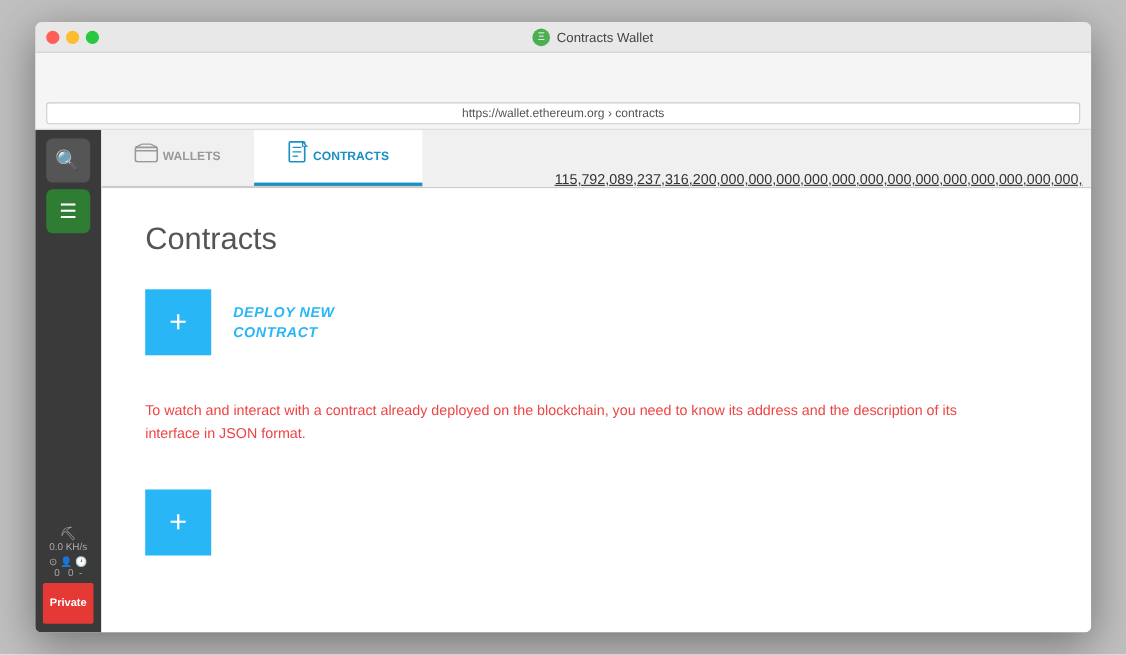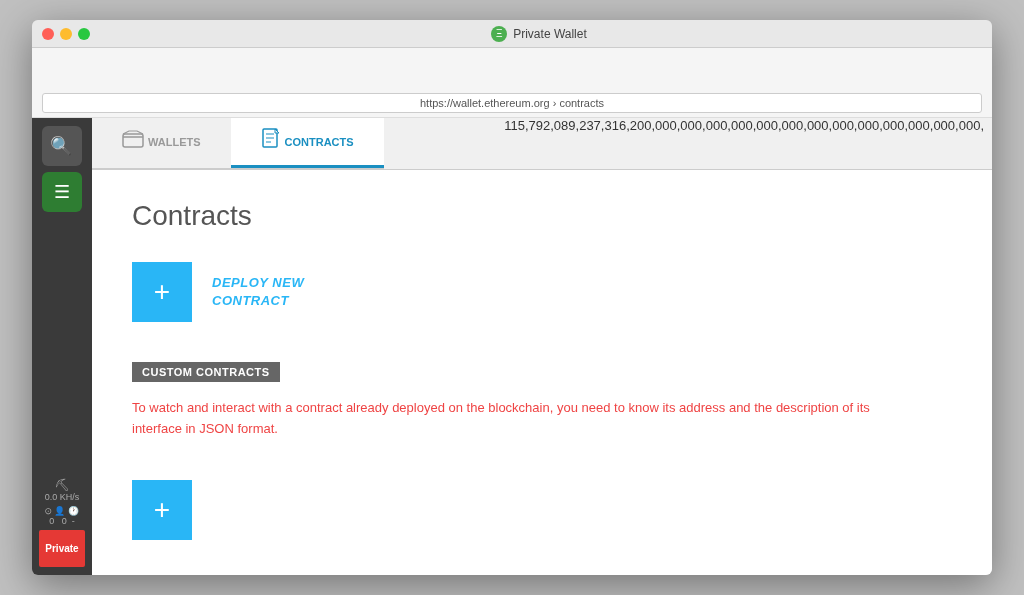--- a/index.html
+++ b/index.html
@@ -286,7 +286,7 @@
     <div class="traffic-light tl-maximize"></div>
     <div class="title-bar-title">
       <div class="eth-icon">Ξ</div>
-      <span>Private Wallet</span>
+      <span>Contracts Wallet</span>
     </div>
   </div>
 

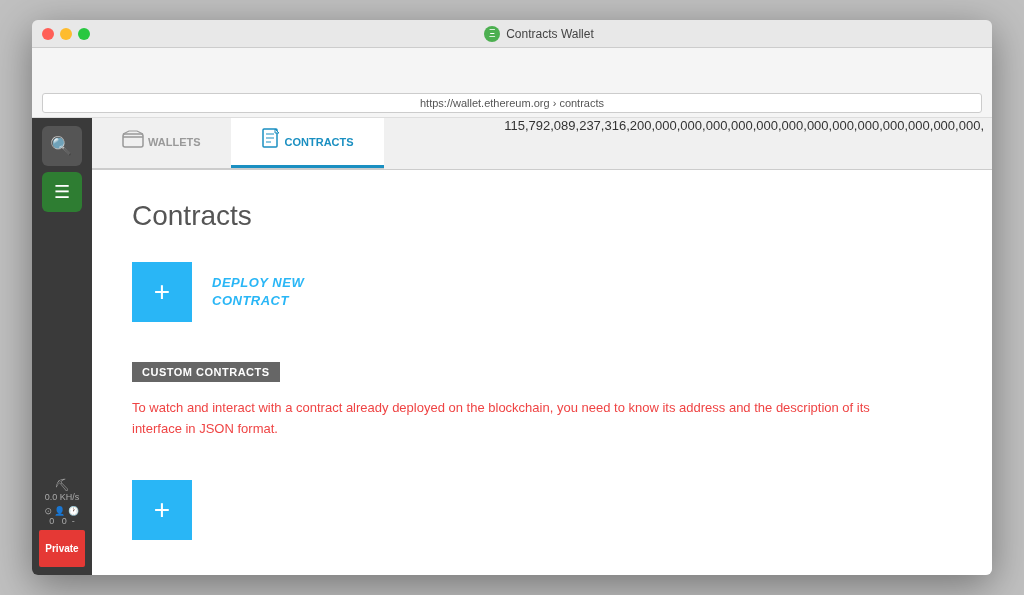--- a/index.html
+++ b/index.html
@@ -191,13 +191,14 @@
     .ticker-area {
       flex: 1;
       display: flex;
-      align-items: flex-start;
+      align-items: flex-end;
       justify-content: flex-end;
       padding-right: 8px;
       font-size: 13px;
       color: #333;
       overflow: hidden;
       white-space: nowrap;
+      text-decoration: underline;
     }
 
     

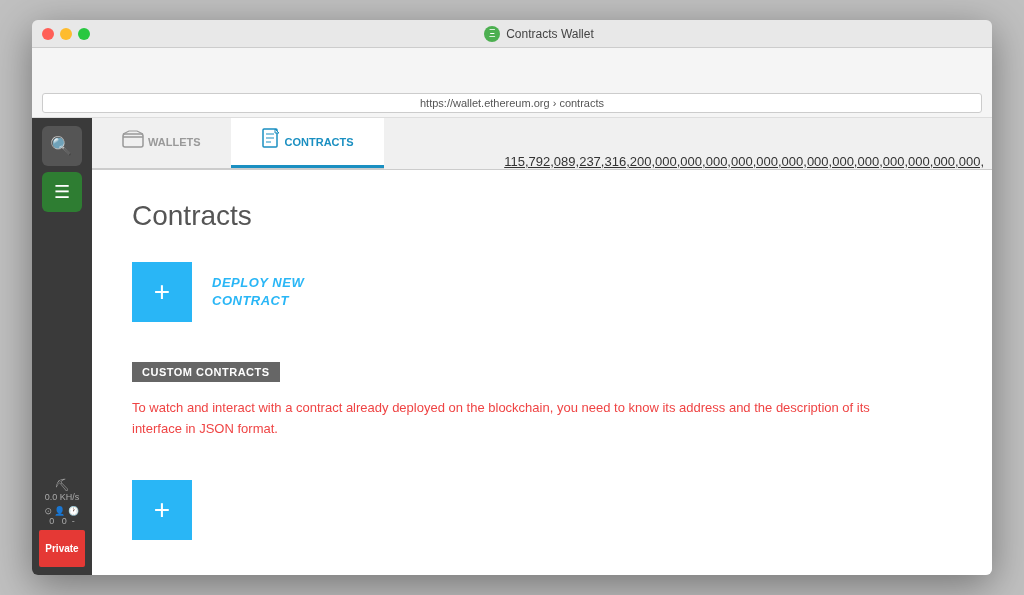--- a/index.html
+++ b/index.html
@@ -367,7 +367,6 @@
         </div>
 
         <div>
-          <div class="section-header">CUSTOM CONTRACTS</div>
           <p class="section-description">To watch and interact with a contract already deployed on the blockchain, you need to know its address and the description of its interface in JSON format.</p>
 
           

